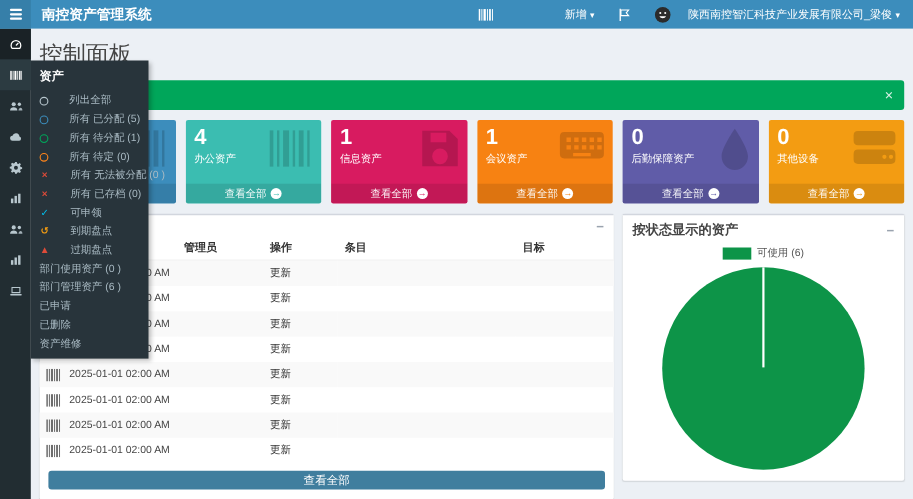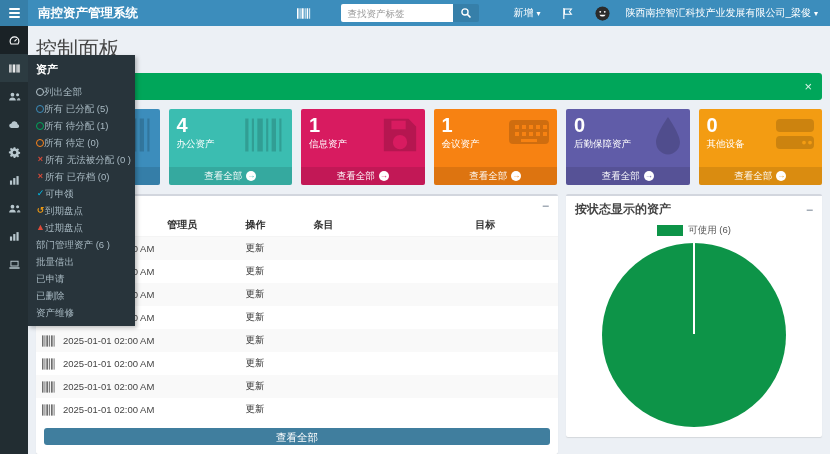--- a/index.html
+++ b/index.html
@@ -120,17 +120,6 @@
         <rect x="14" y="0" width="1" height="12"></rect>
       </svg>
   </span>
-  <div class="search-box">
-    <input class="search-input" placeholder="查找资产标签" style="">
-    <button class="search-btn">
-      <span>
-        <svg viewBox="0 0 14 14" width="12" height="12">
-            <circle cx="5.8" cy="5.8" r="3.6" fill="none" stroke="#fff" stroke-width="1.6"></circle>
-            <line x1="8.6" y1="8.6" x2="12.2" y2="12.2" stroke="#fff" stroke-width="1.8"></line>
-          </svg>
-      </span>
-    </button>
-  </div>
   <div class="nav-right">
     <span class="nav-link">
       <span>新增</span>

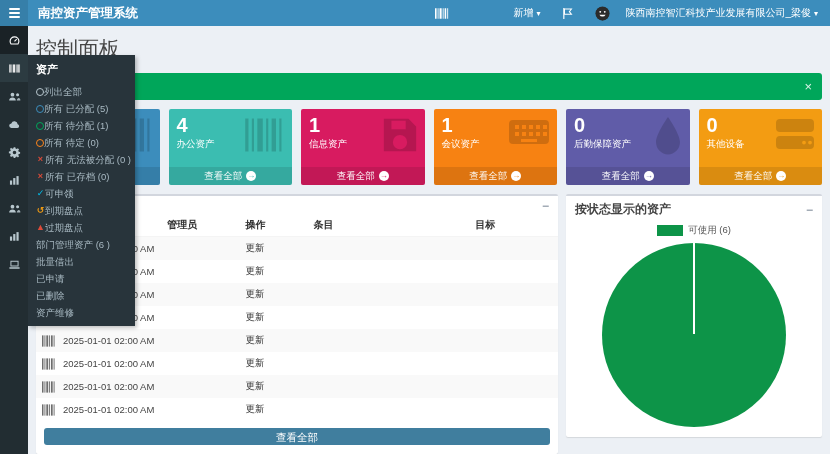--- a/index.html
+++ b/index.html
@@ -42,7 +42,7 @@
   .assets-menu { position:absolute; left:28px; top:55px; width:107px; background:#28343b;
     z-index:50; padding-bottom:5px; box-shadow:2px 2px 4px rgba(0,0,0,.25); }
   .menu-title { color:#fff; font-weight:bold; font-size:11px; padding:7px 8px 6px; }
-  .menu-item { display:flex; align-items:center; gap:0; padding:3px 8px; font-size:9.5px;
+  .menu-item { display:flex; align-items:center; gap:19px; padding:3px 8px; font-size:9.5px;
     color:#a9bac3; line-height:11px; cursor:pointer; white-space:nowrap; }
   .mi { flex:none; }
   .mi-circle { width:8px; height:8px; border:1.5px solid #b8c7ce; border-radius:50%; }

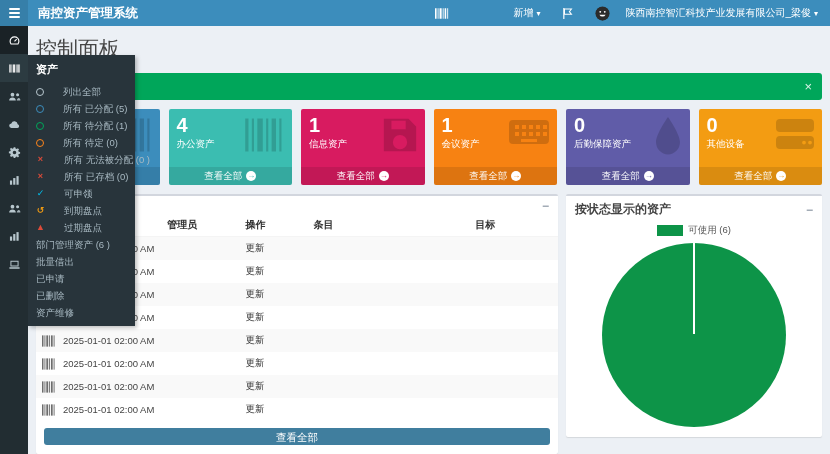--- a/index.html
+++ b/index.html
@@ -277,6 +277,10 @@
     <span class="mi-label">过期盘点</span>
   </div>
 
+  <div class="menu-item">
+
+    <span class="mi-label">部门使用资产 (0 )</span>
+  </div>
 
   <div class="menu-item">
 

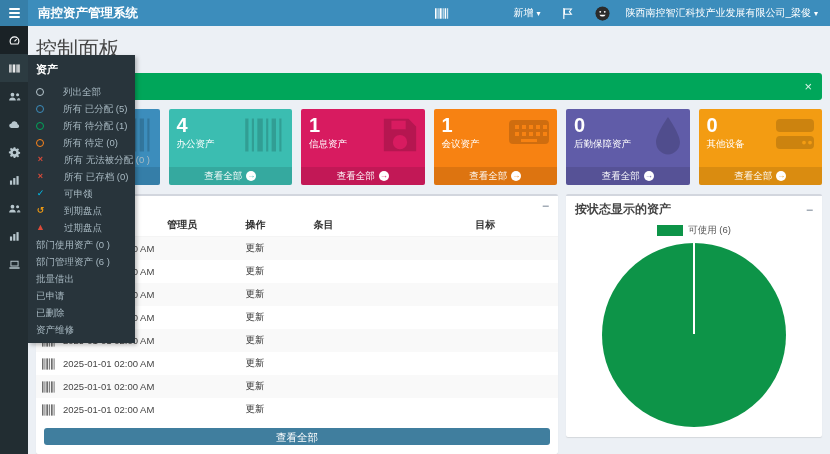--- a/index.html
+++ b/index.html
@@ -287,10 +287,6 @@
     <span class="mi-label">部门管理资产 (6 )</span>
   </div>
 
-  <div class="menu-item">
-
-    <span class="mi-label">批量借出</span>
-  </div>
 
   <div class="menu-item">
 

